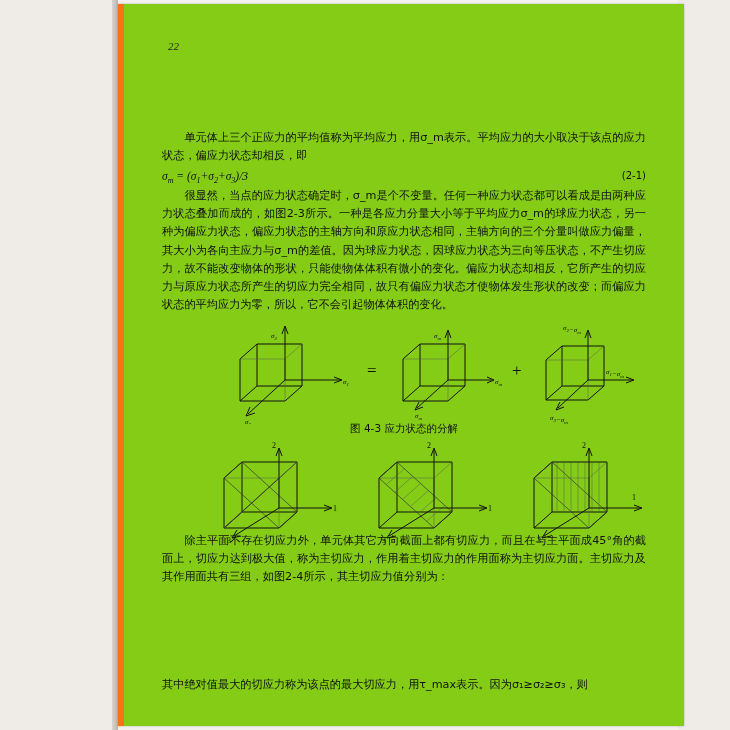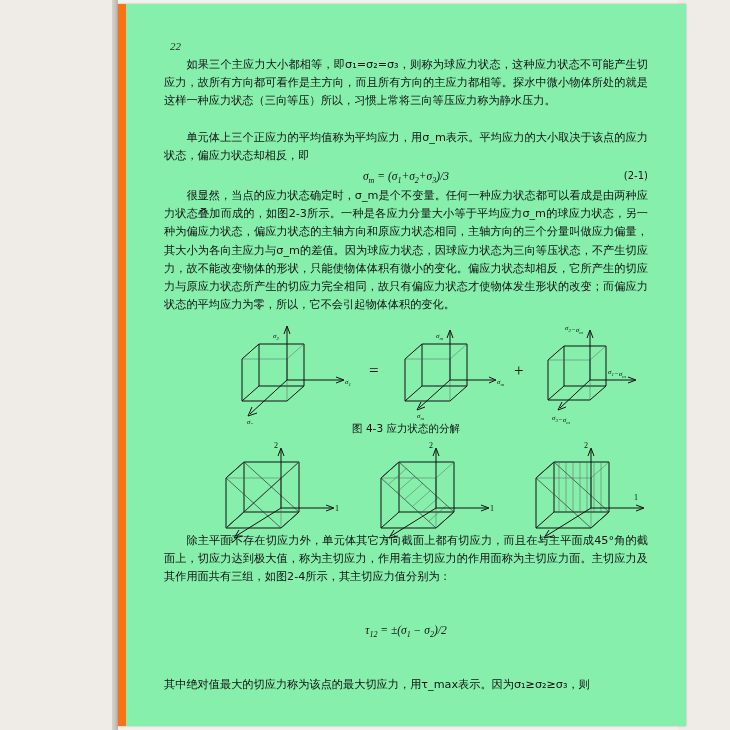--- a/index.html
+++ b/index.html
@@ -26,9 +26,9 @@
     top: 4px;
     width: 560px;
     height: 722px;
-    background: #86efac;
+    background: #84cc16;
     box-shadow: 0 0 2px rgba(0,0,0,.25);
-    border-left: 8px solid #f97316;
+    border-left: 6px solid #f97316;
     overflow: hidden;
   }
   

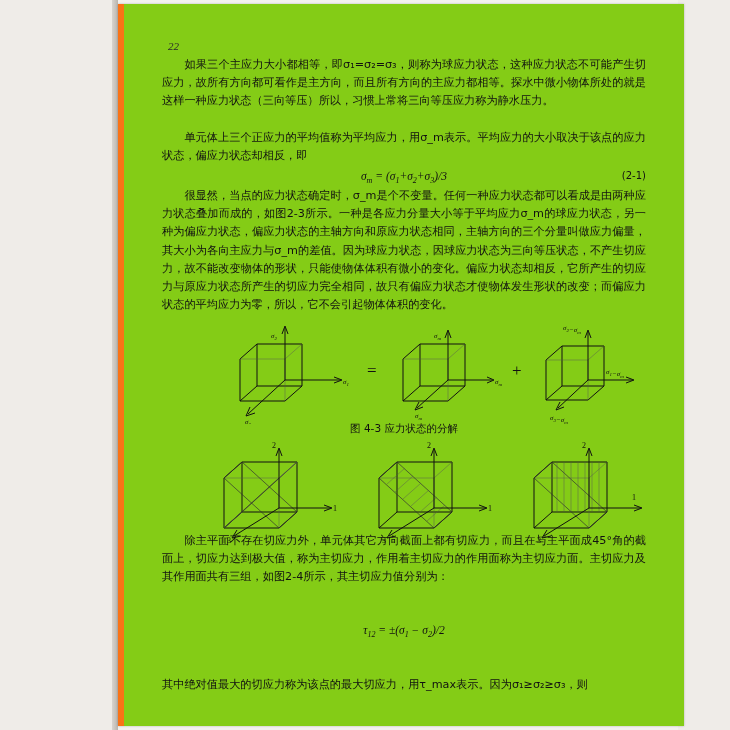--- a/index.html
+++ b/index.html
@@ -146,7 +146,6 @@
 
       <div class="folio">22</div>
 
-      <div class="body-text indent" style="top:52px;">如果三个主应力大小都相等，即σ₁=σ₂=σ₃，则称为球应力状态，这种应力状态不可能产生切应力，故所有方向都可看作是主方向，而且所有方向的主应力都相等。探水中微小物体所处的就是这样一种应力状态（三向等压）所以，习惯上常将三向等压应力称为静水压力。</div>
 
       <div class="body-text indent" style="top:125px;">单元体上三个正应力的平均值称为平均应力，用σ_m表示。平均应力的大小取决于该点的应力状态，偏应力状态却相反，即</div>
 

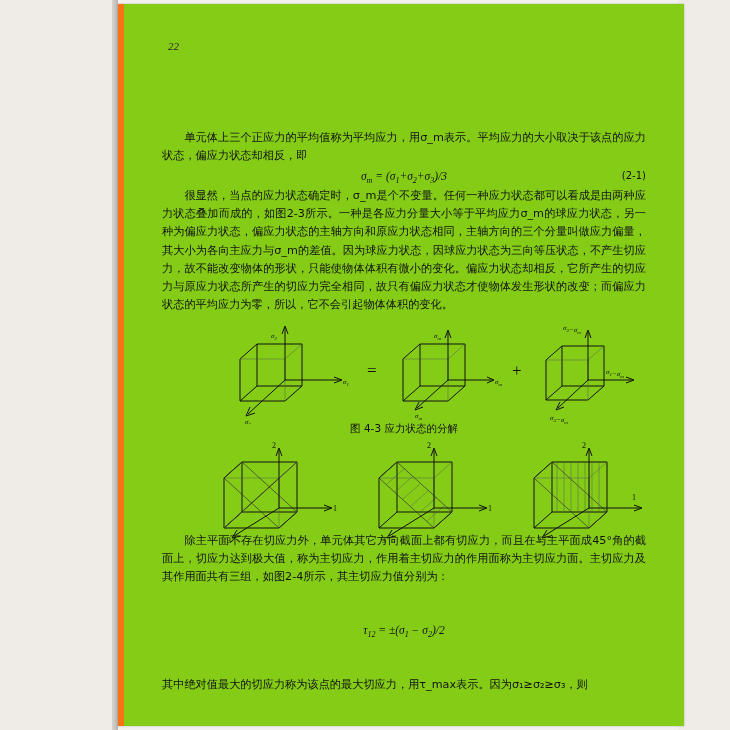--- a/index.html
+++ b/index.html
@@ -87,7 +87,6 @@
   .indent { text-indent: 2em; }
   .eq {
     position: relative;
-    text-align: center;
     font-family: "Liberation Serif", serif;
     font-style: italic;
     font-size: 11.5px;

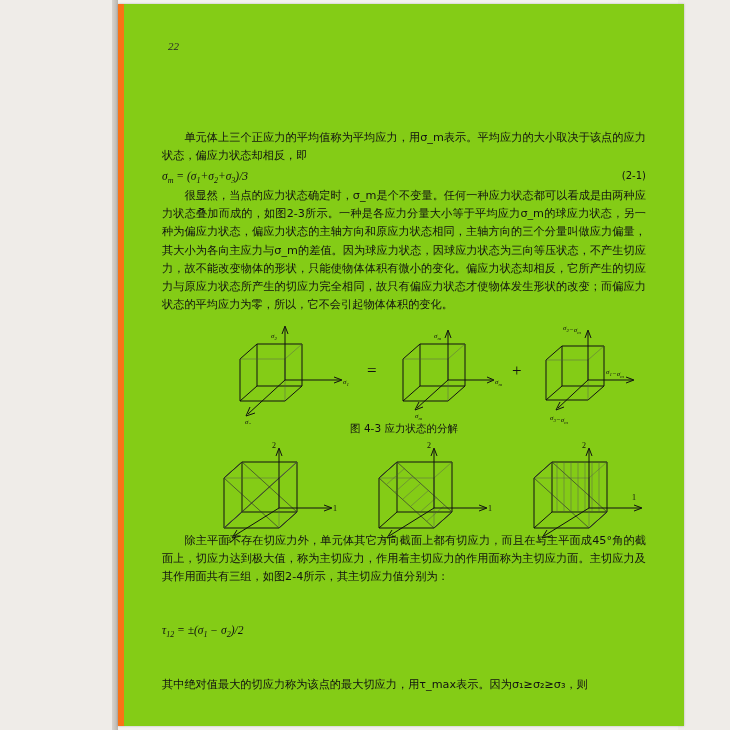--- a/index.html
+++ b/index.html
@@ -311,9 +311,6 @@
       <div class="body-text indent" style="top:528px;">除主平面不存在切应力外，单元体其它方向截面上都有切应力，而且在与主平面成45°角的截面上，切应力达到极大值，称为主切应力，作用着主切应力的作用面称为主切应力面。主切应力及其作用面共有三组，如图2-4所示，其主切应力值分别为：</div>
 
       <div class="body-text" style="top:617px;">
-        <div class="eq">
-          τ<sub>12</sub> = ±(σ<sub>1</sub> − σ<sub>2</sub>)/2
-        </div>
       </div>
 
       <div class="body-text bold-line" style="top:672px;">其中绝对值最大的切应力称为该点的最大切应力，用τ_max表示。因为σ₁≥σ₂≥σ₃，则</div>

